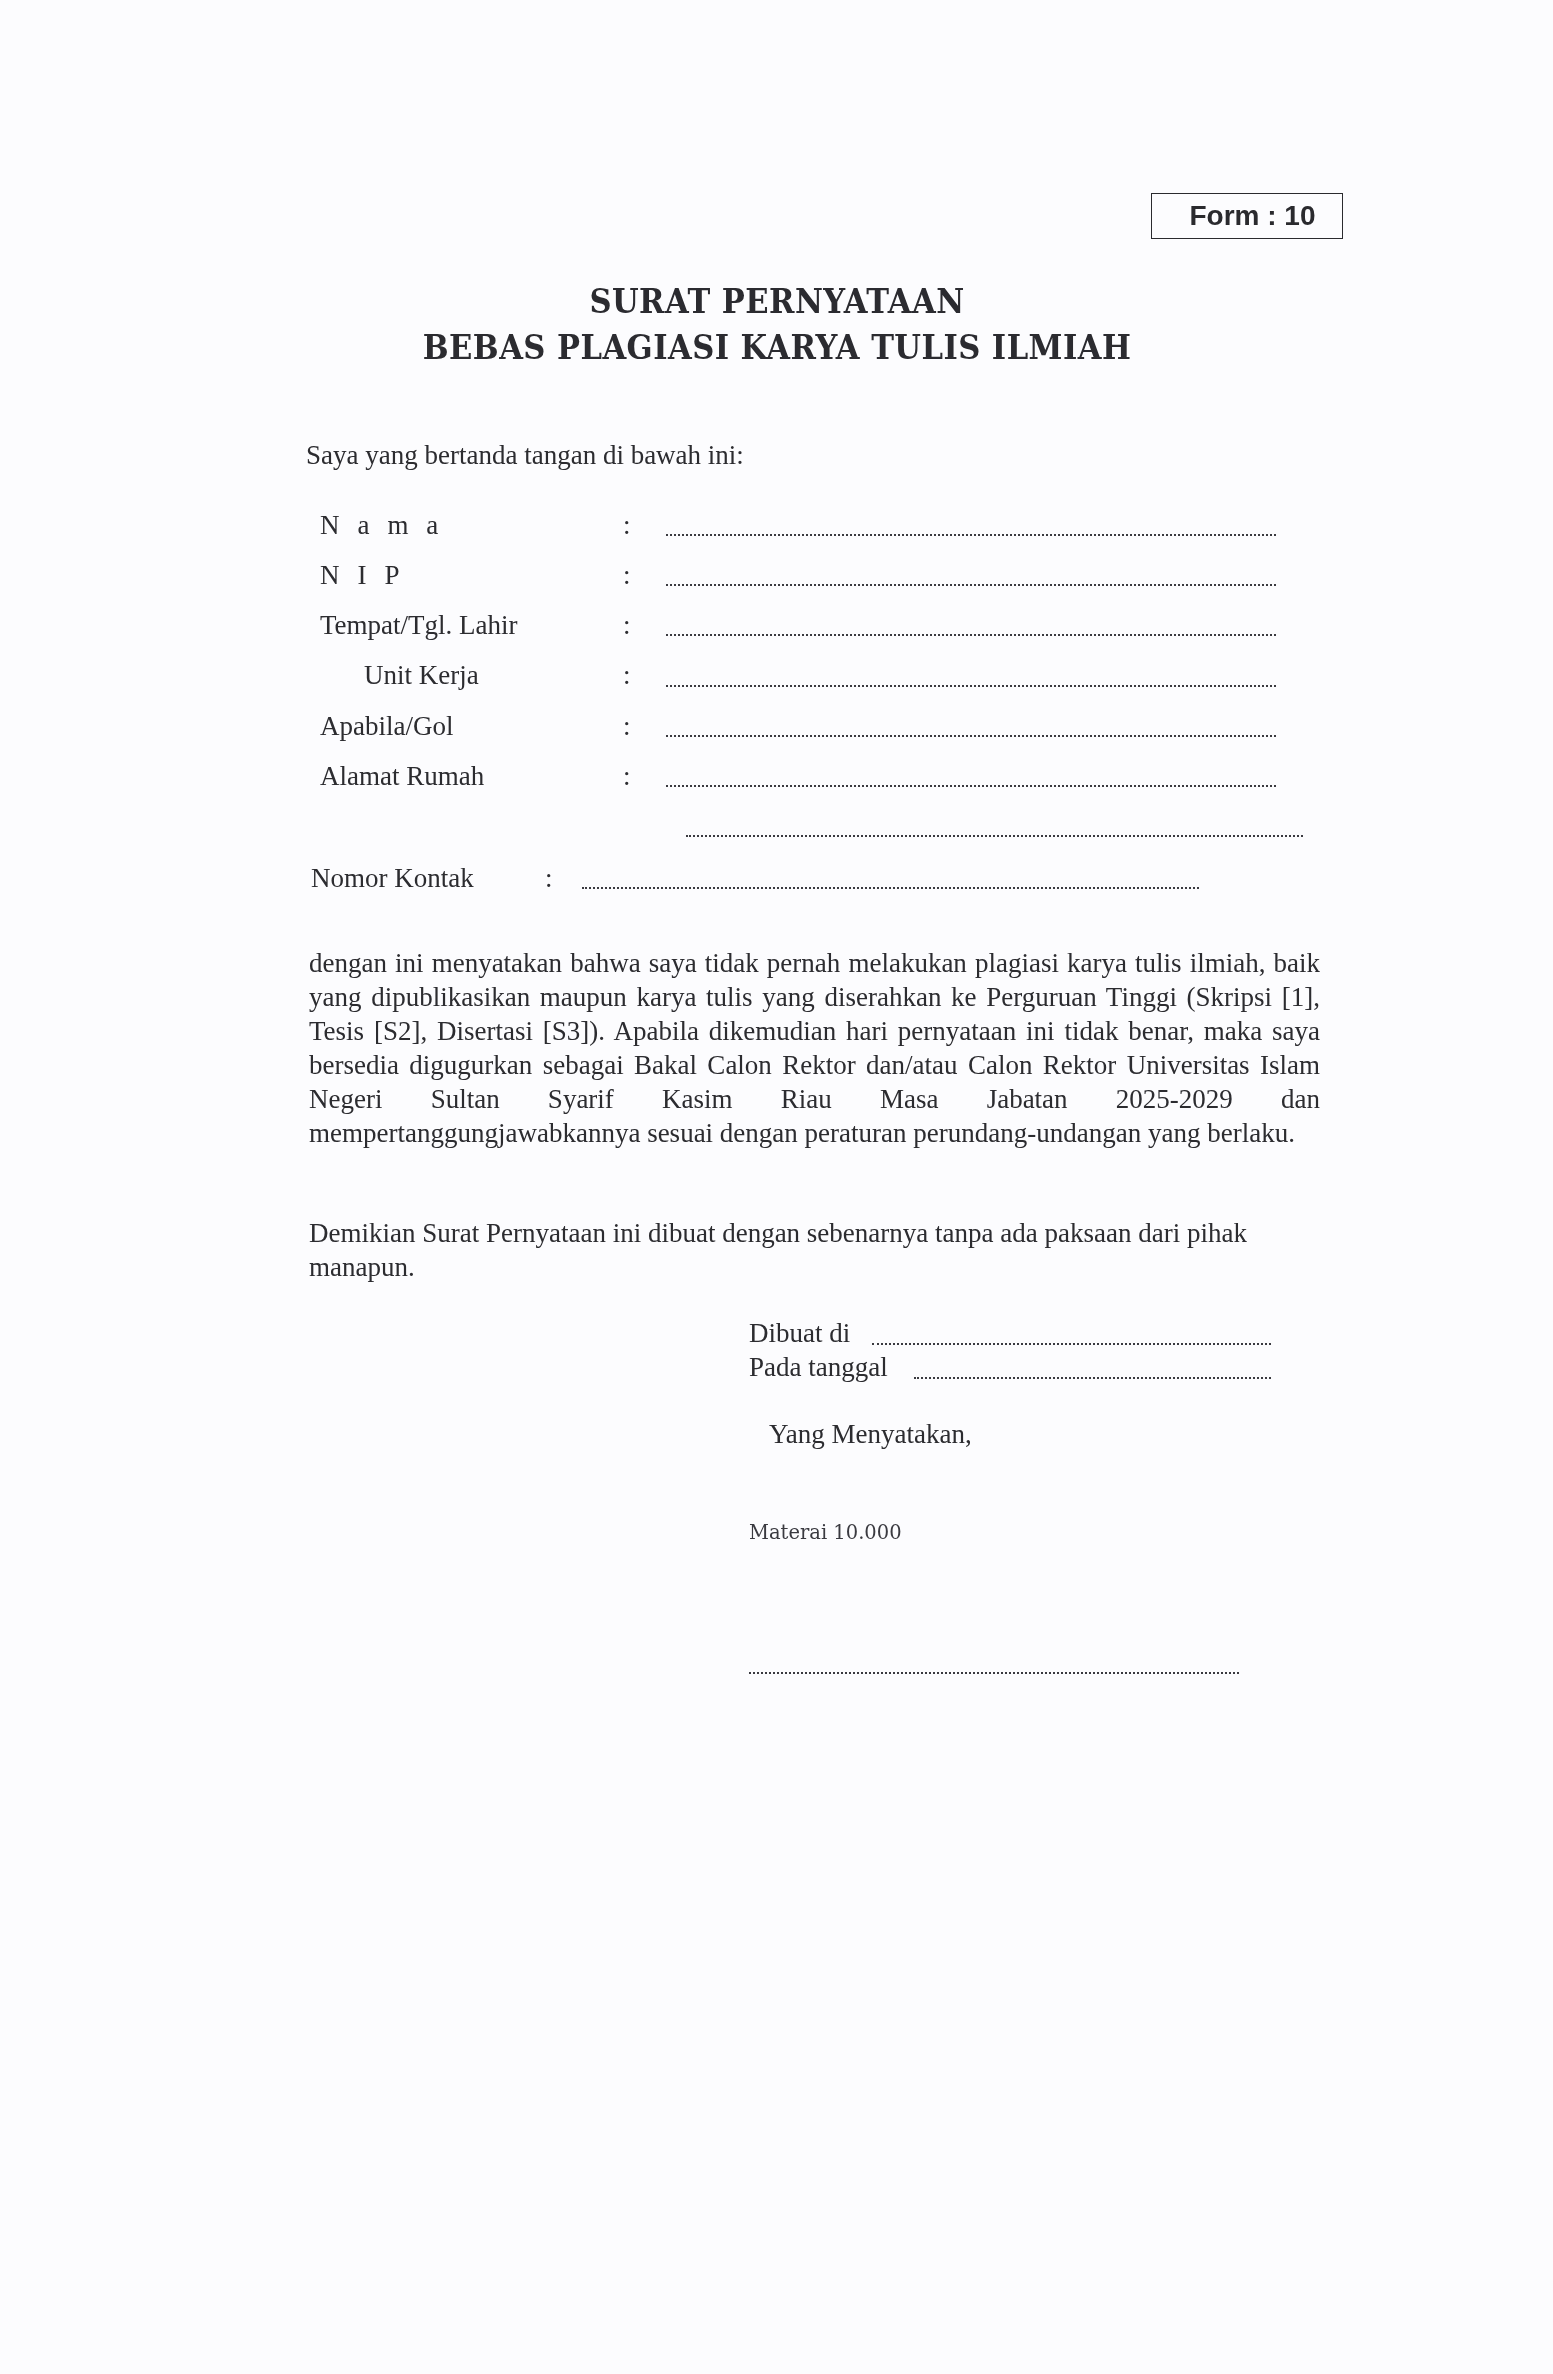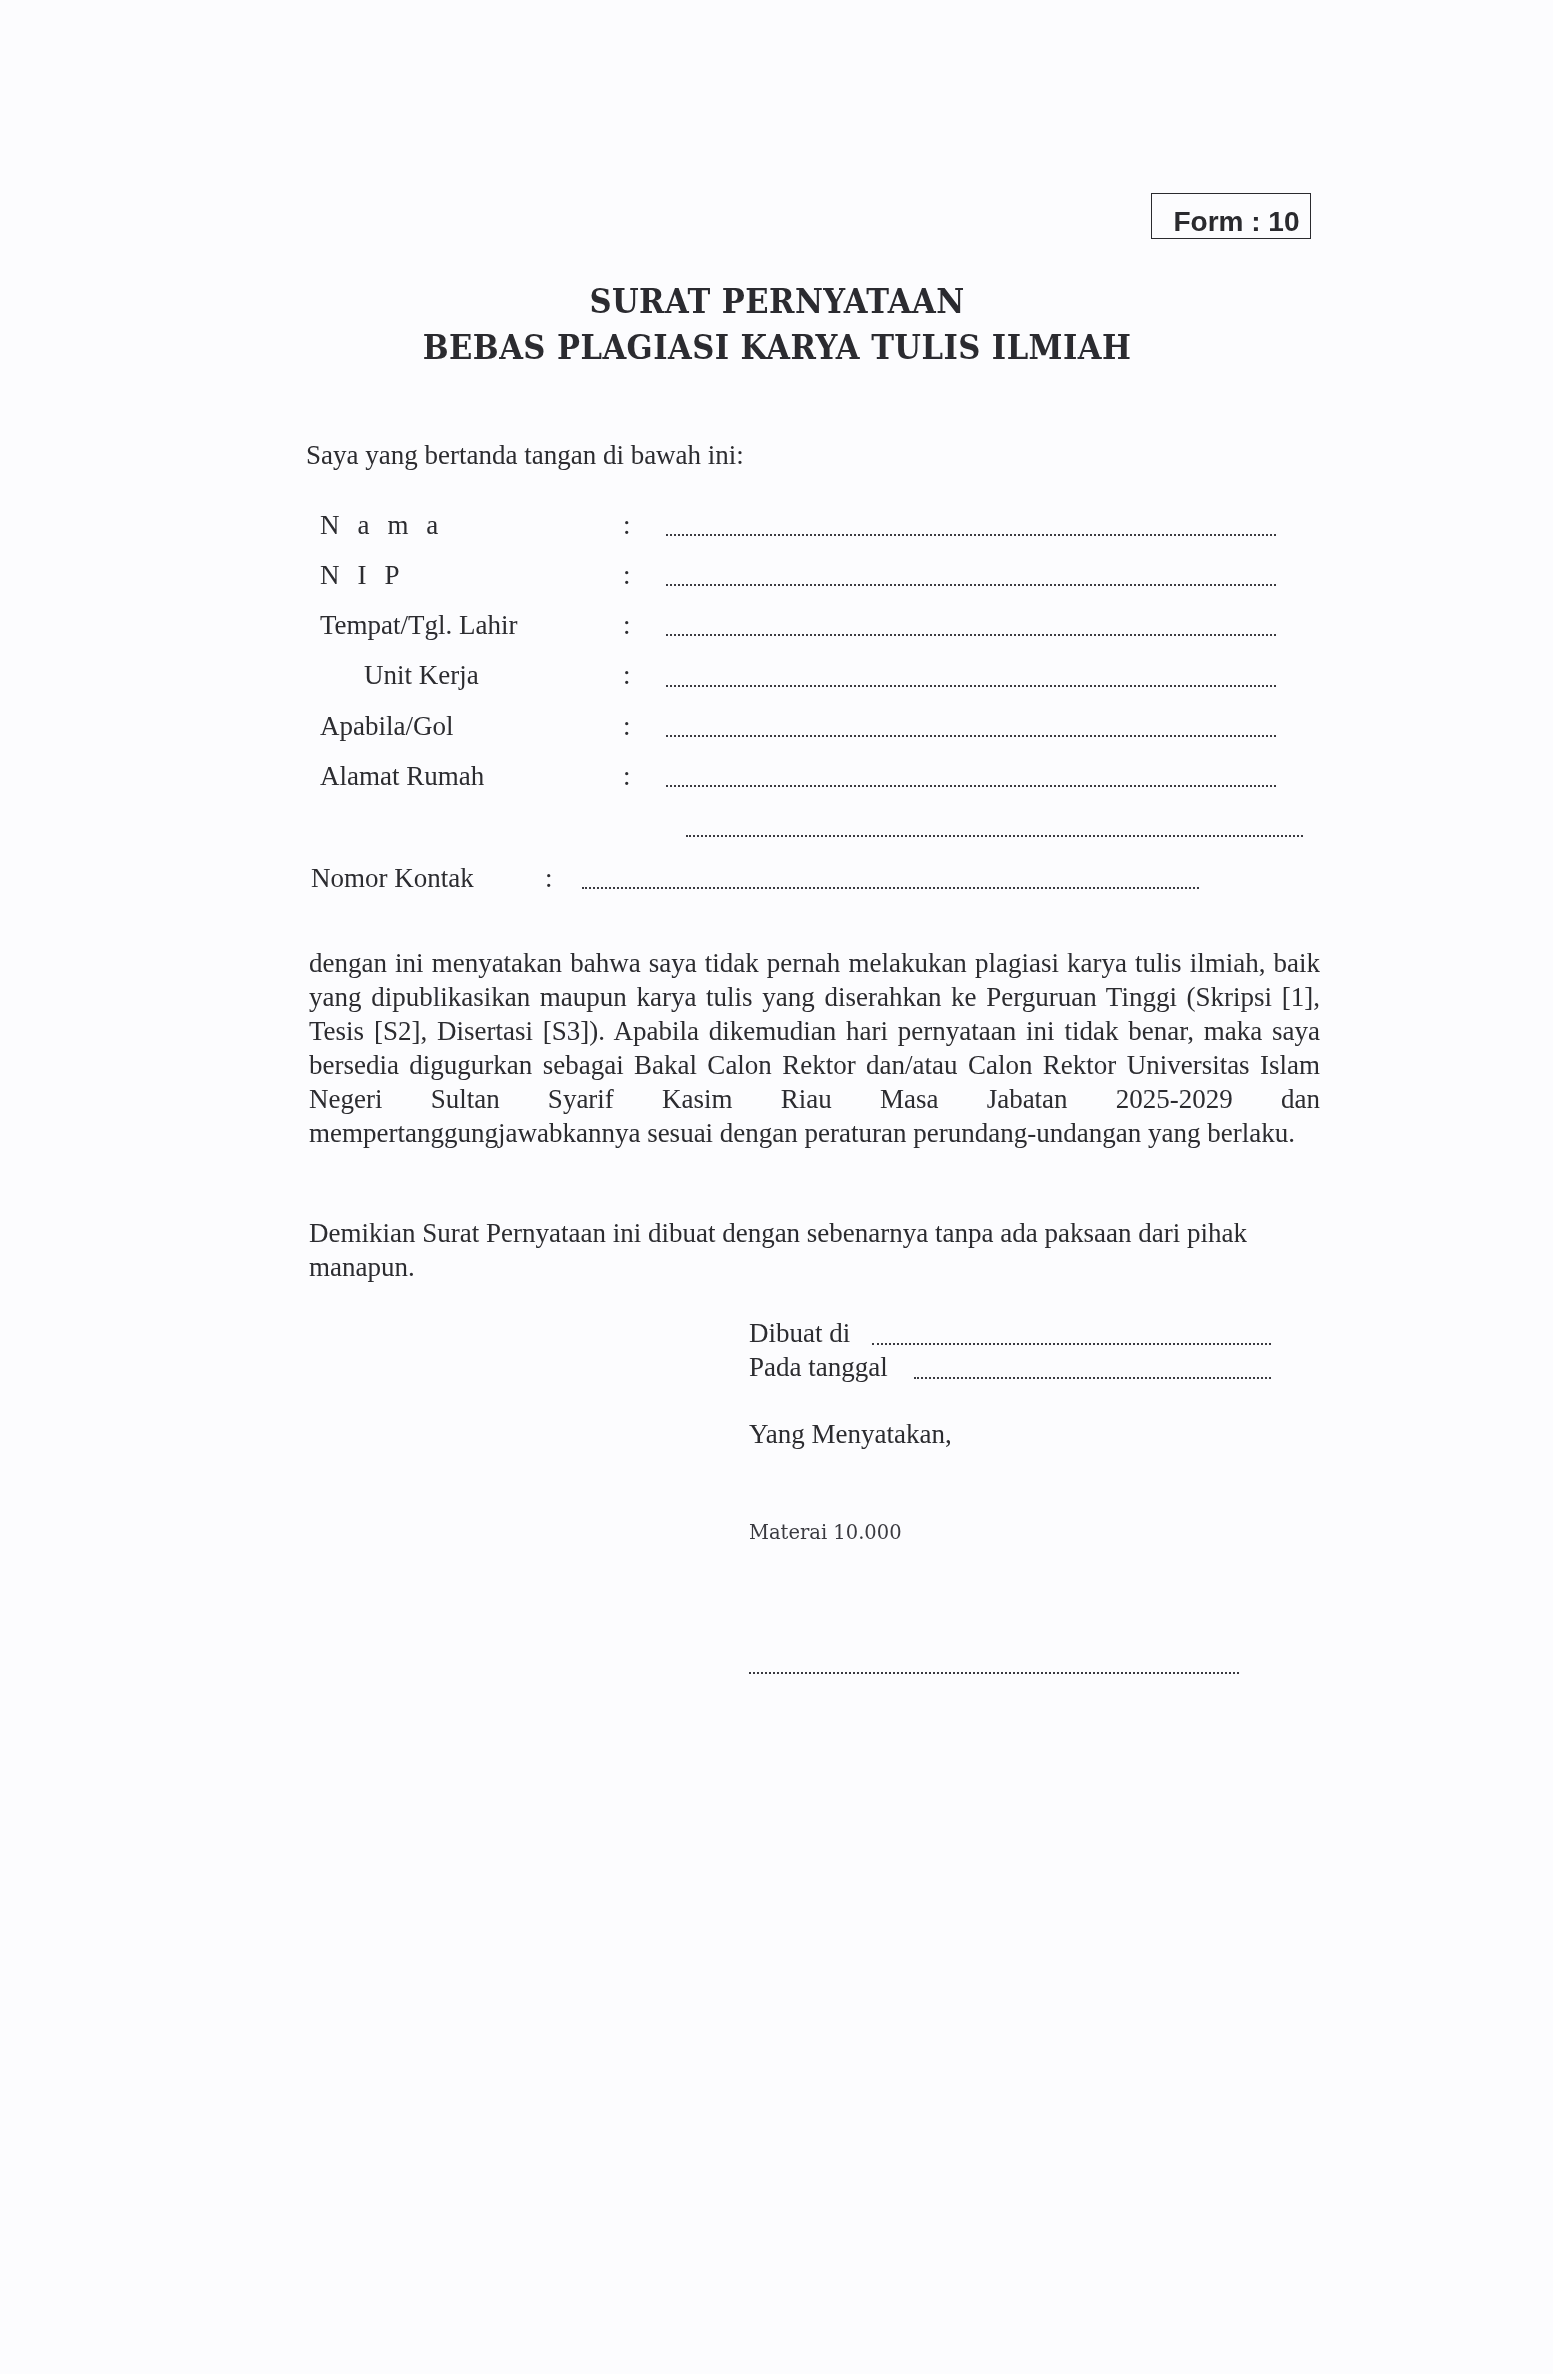--- a/index.html
+++ b/index.html
@@ -15,9 +15,9 @@
 
     
     .form-box {
-      left: 1151px; top: 193px; width: 160px; height: 46px;
+      left: 1151px; top: 193px; width: 192px; height: 46px;
       border: 1.9px solid #2a2a2e; box-sizing: border-box;
-      display: flex; align-items: flex-end; justify-content: center;
+      display: flex; align-items: center; justify-content: center;
       font-family: "Liberation Sans", sans-serif; font-weight: bold;
       font-size: 28px; color: #2a2a2e; padding-left: 11px;
     }

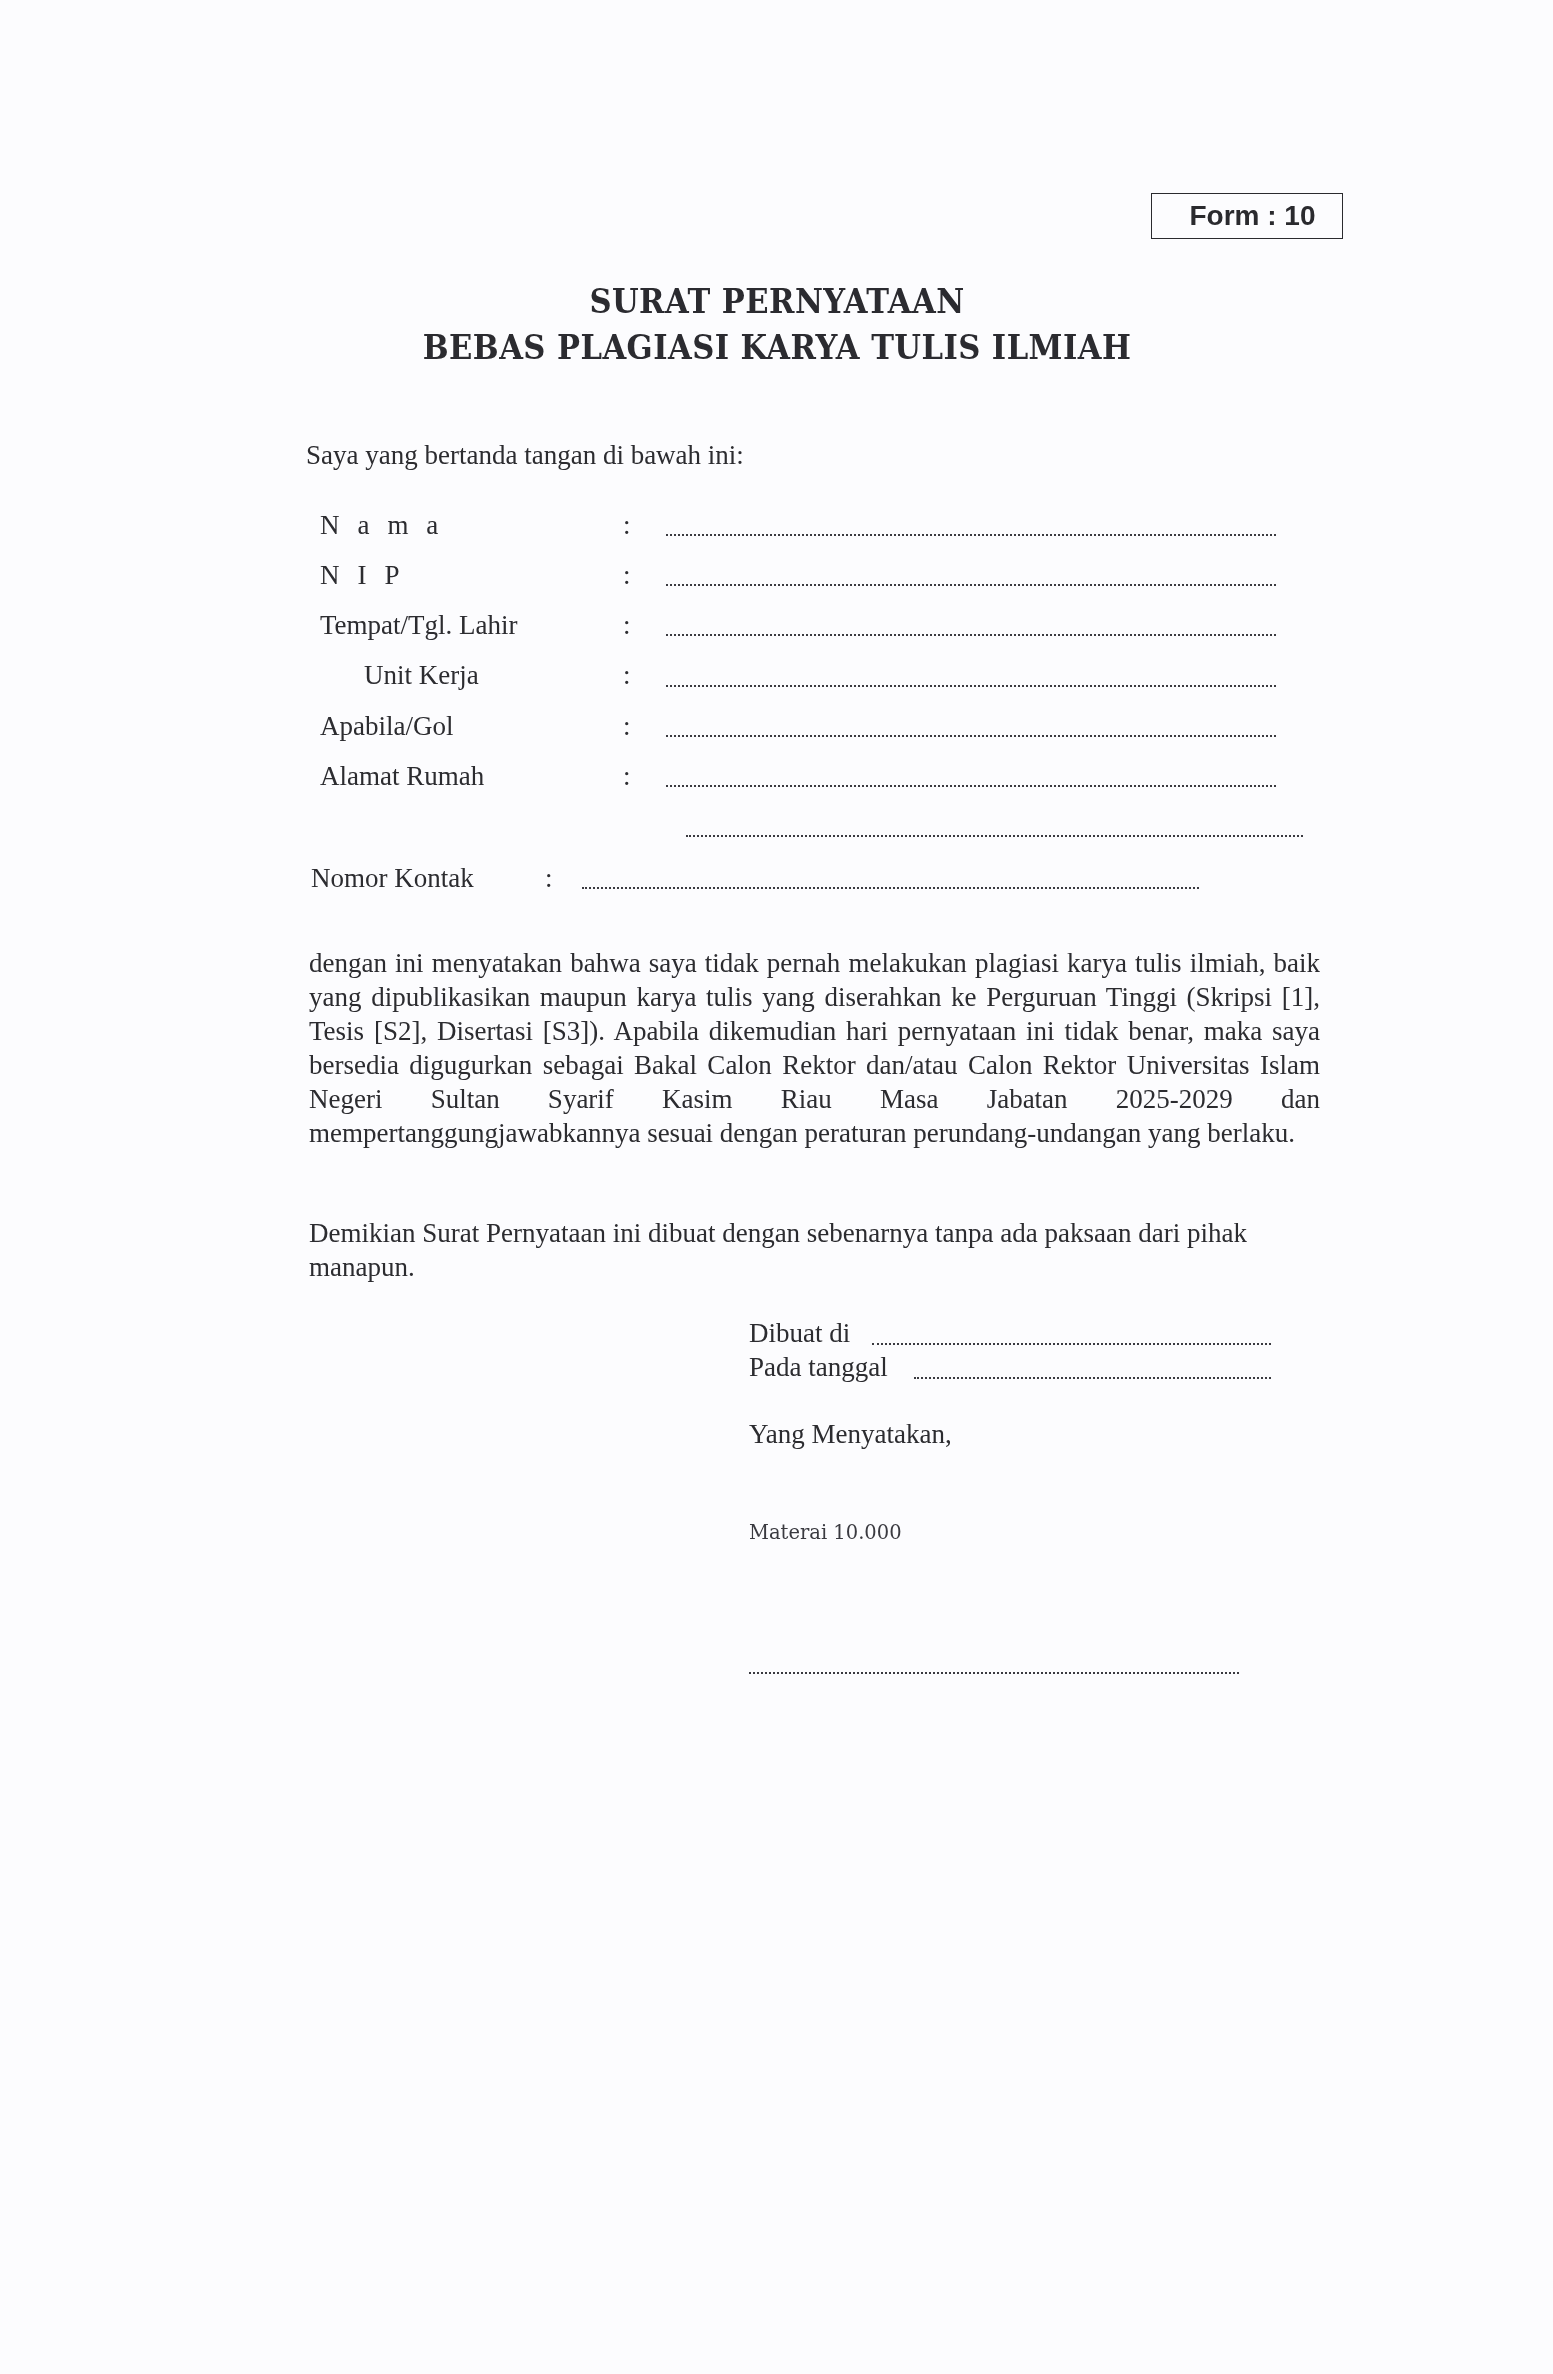--- a/index.html
+++ b/index.html
@@ -124,7 +124,7 @@
   <div class="abs text sign" style="top:1352px;">Pada tanggal</div>
   <div class="abs dots" style="left:914px; width:357px; top:1377px;"><span></span></div>
 
-  <div class="abs text sign" style="top:1419px;">Yang Menyatakan,</div>
+  <div class="abs text sign" style="top:1419px;margin-left:20px;">Yang Menyatakan,</div>
 
   <div class="abs materai">Materai 10.000</div>
 

